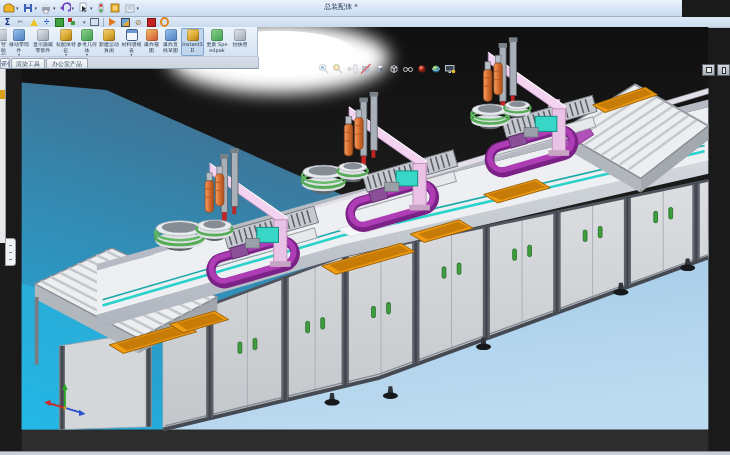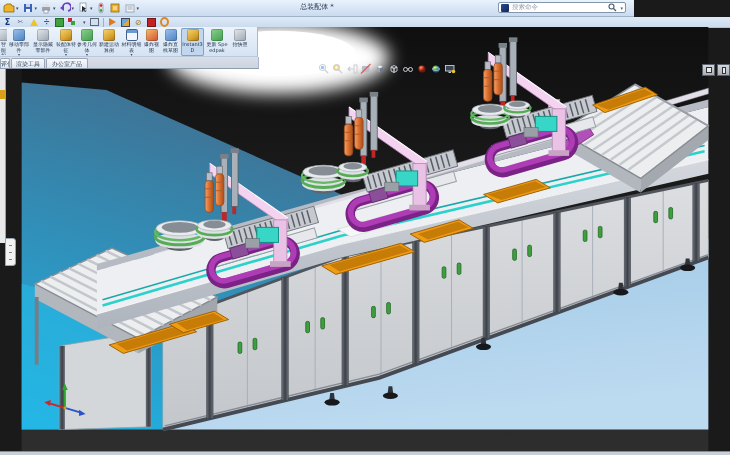--- a/index.html
+++ b/index.html
@@ -9,7 +9,7 @@
   #window{position:absolute;inset:0;}
 
   
-  .titlebar{position:absolute;left:0;top:0;width:634px;height:16px;
+  .titlebar{position:absolute;left:0;top:0;width:682px;height:16px;
     background:linear-gradient(#eaf2fc,#c9dbf0);border-bottom:1px solid #9fb2c8;}
   .qat{position:absolute;left:2px;top:1px;display:flex;align-items:center;gap:1px;}
   .qat-item{display:flex;align-items:center;height:14px;padding:0 1px;}

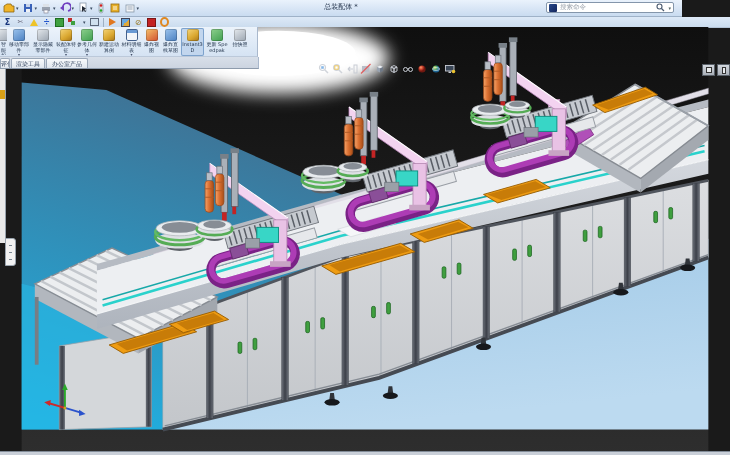--- a/index.html
+++ b/index.html
@@ -167,15 +167,6 @@
         </span>
     </div>
     <div class="win-title">总装配体 *</div>
-    <div class="searchbox">
-      <span class="sw-logo"></span>
-      <span class="search-text">搜索命令</span>
-      <svg class="search-mag" width="9" height="9">
-          <circle cx="3.5" cy="3.5" r="2.5" fill="none" stroke="#4a5a70" stroke-width="1.1"></circle>
-          <line x1="5.5" y1="5.5" x2="8" y2="8" stroke="#4a5a70" stroke-width="1.2"></line>
-        </svg>
-      <span class="search-caret">▾</span>
-    </div>
   </div>
 
   <div class="toolbar2">

